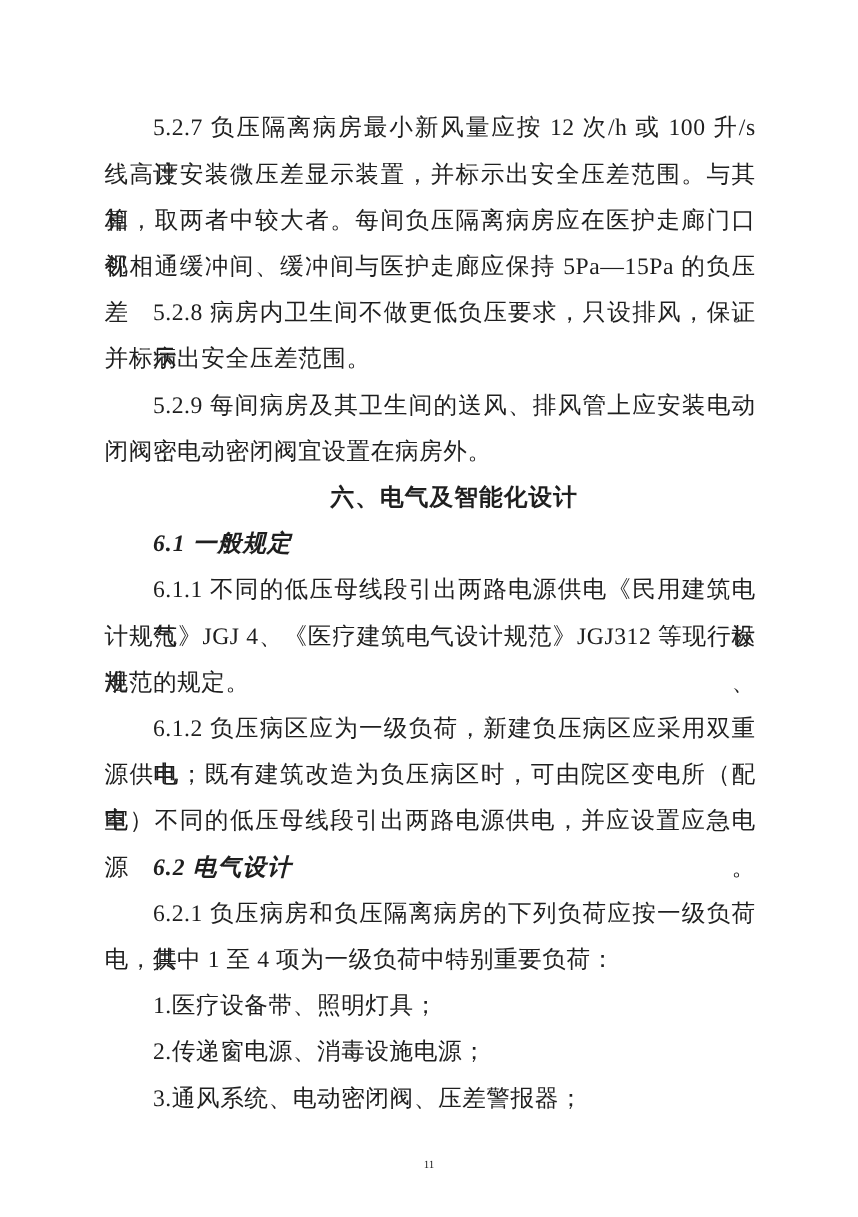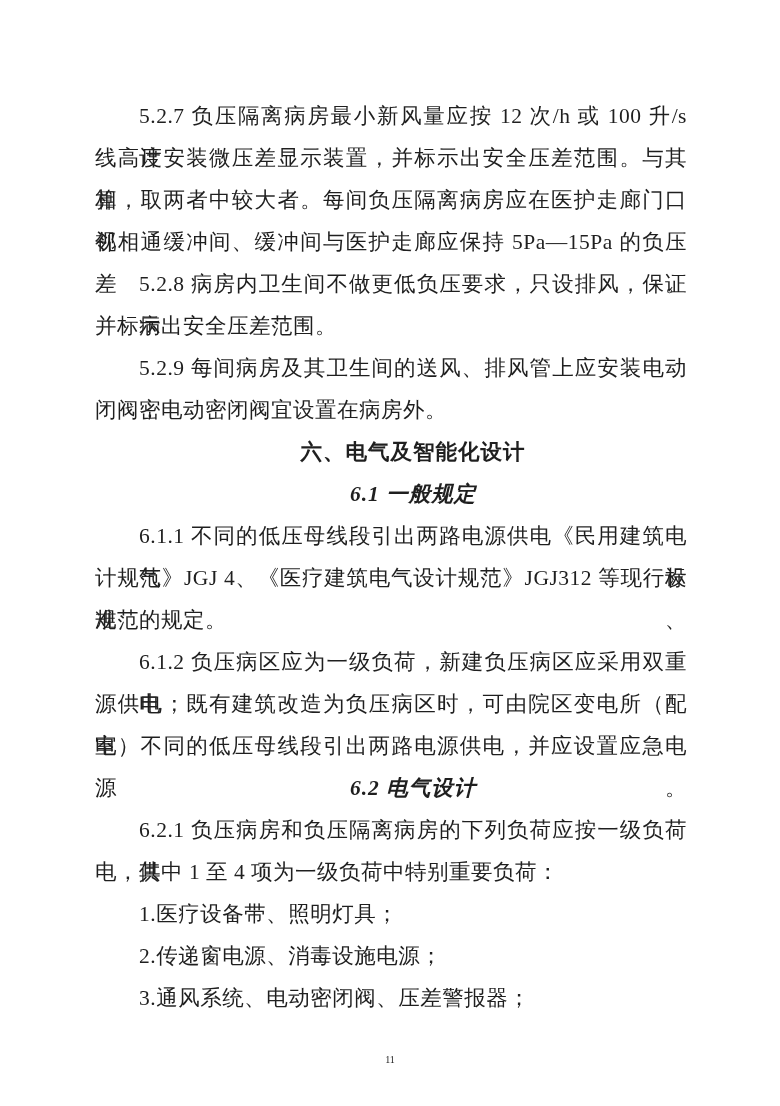--- a/index.html
+++ b/index.html
@@ -53,7 +53,6 @@
     font-weight: bold;
     font-style: italic;
     letter-spacing: 1px;
-    text-align: center;
   }
   .pagenum {
     position: absolute;

